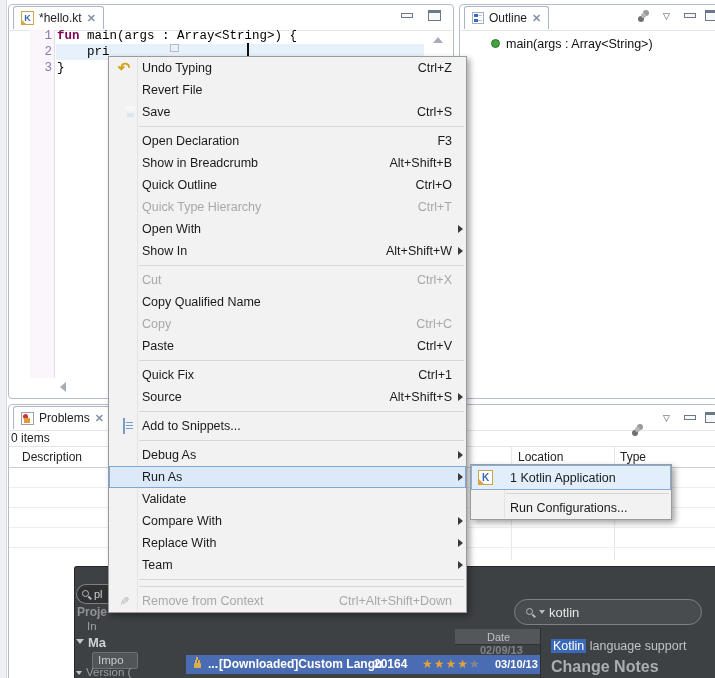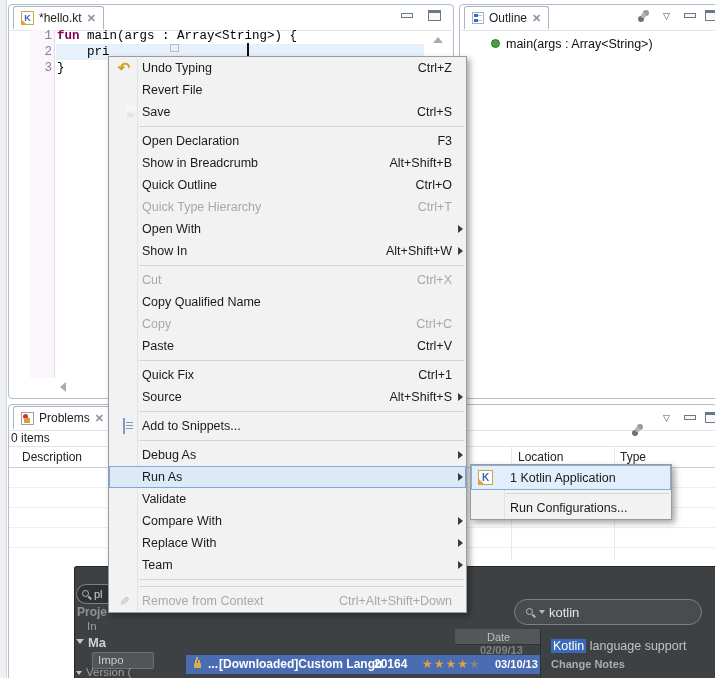--- a/index.html
+++ b/index.html
@@ -245,7 +245,7 @@
   <div class="abs" style="left:87px;top:620px;font-size:11.5px;color:#9b9fa1;">In</div>
   <div class="abs graytri" style="left:76px;top:639px;"></div>
   <div class="abs" style="left:88px;top:635px;font-size:13px;font-weight:bold;color:#ced2d4;">Ma</div>
-  <div class="abs" style="left:92px;top:652px;width:62px;height:17px;background:#525558;border:1px solid #6f7274;border-radius:2px;font-size:11.5px;color:#c6cacc;padding:1px 12px 0 5px;">Impo</div>
+  <div class="abs" style="left:92px;top:652px;width:46px;height:17px;background:#525558;border:1px solid #6f7274;border-radius:2px;font-size:11.5px;color:#c6cacc;padding:1px 12px 0 5px;">Impo</div>
   <div class="abs graytri" style="left:76px;top:671px;border-left-width:3px;border-right-width:3px;border-top-width:4px;"></div>
   <div class="abs" style="left:86px;top:666px;font-size:11.5px;color:#9b9fa1;">Version (</div>
 

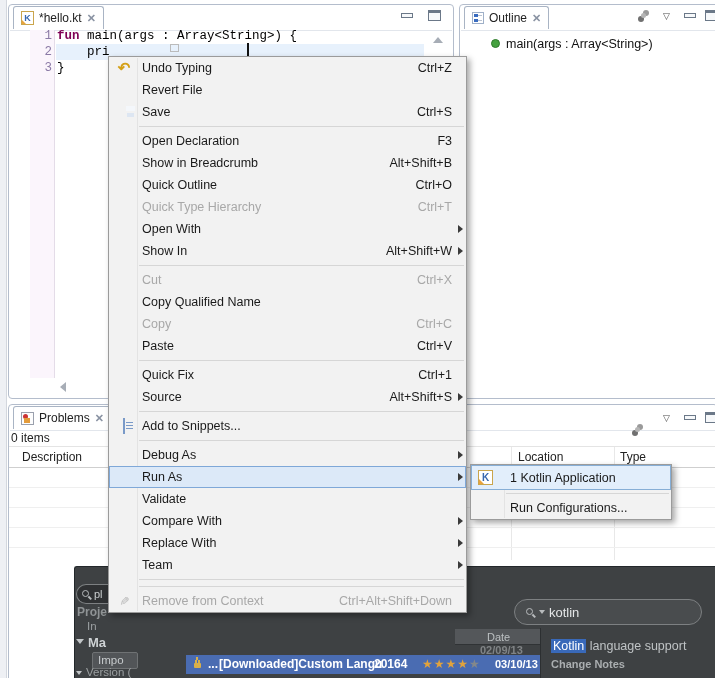--- a/index.html
+++ b/index.html
@@ -232,7 +232,7 @@
 
   <div class="vline" style="left:540px;top:628px;height:50px;background:#2c2f31;"></div>
   <div class="abs" style="left:551px;top:639px;font-size:12.5px;color:#bfc3c5;"><span class="hl-kotlin">Kotlin</span><span> language support</span></div>
-  <div class="abs" style="left:551px;top:658px;font-size:11px;font-weight:bold;color:#aaaeb0;">Change Notes</div>
+  <div class="abs" style="left:551px;top:658px;font-size:16px;font-weight:bold;color:#aaaeb0;">Change Notes</div>
 
   <div class="abs pill" style="left:76px;top:584px;width:33px;height:20px;border-radius:10px 0 0 10px;border-right:none;background:#2f3133;padding-left:5px;gap:3px;">
     <span class="mag">

